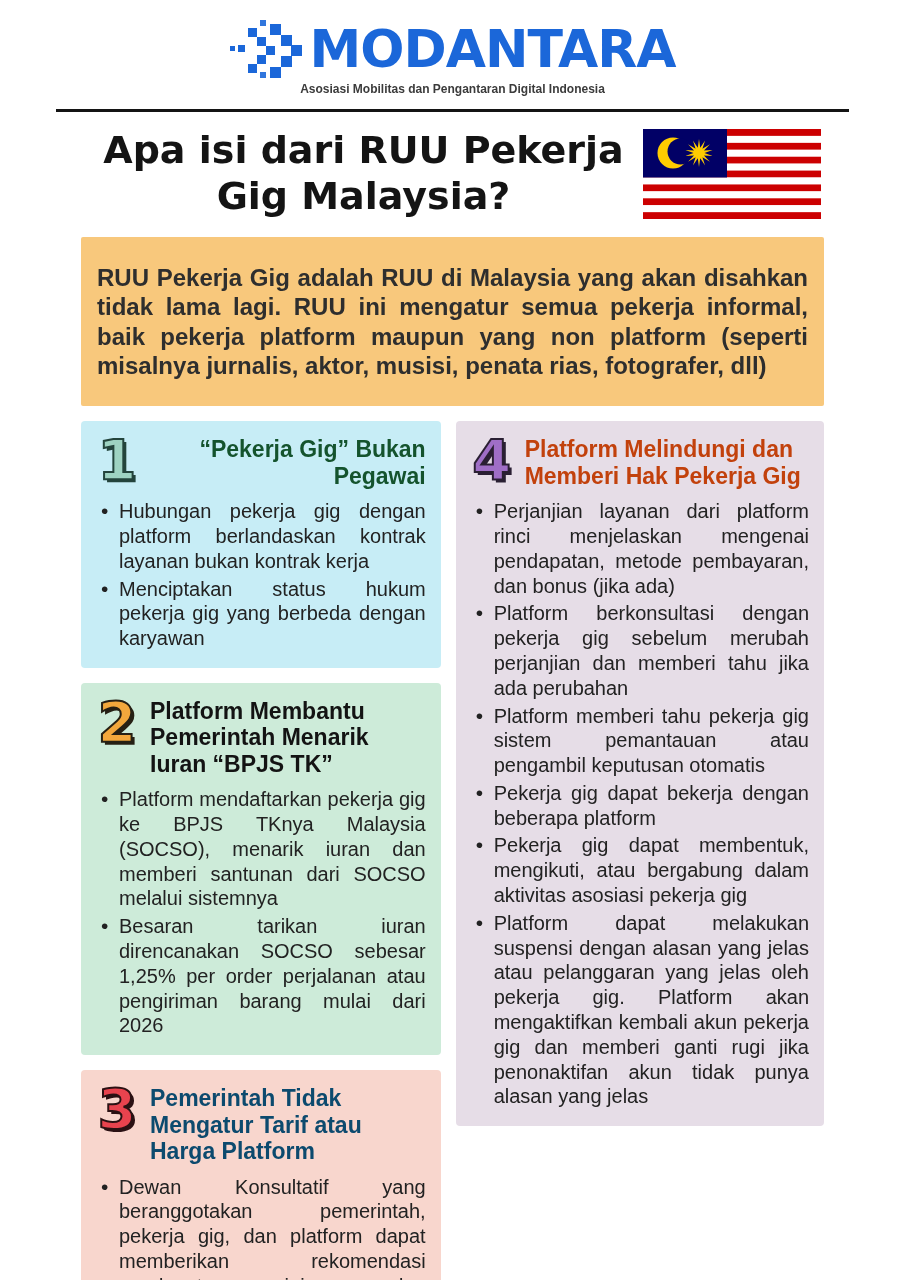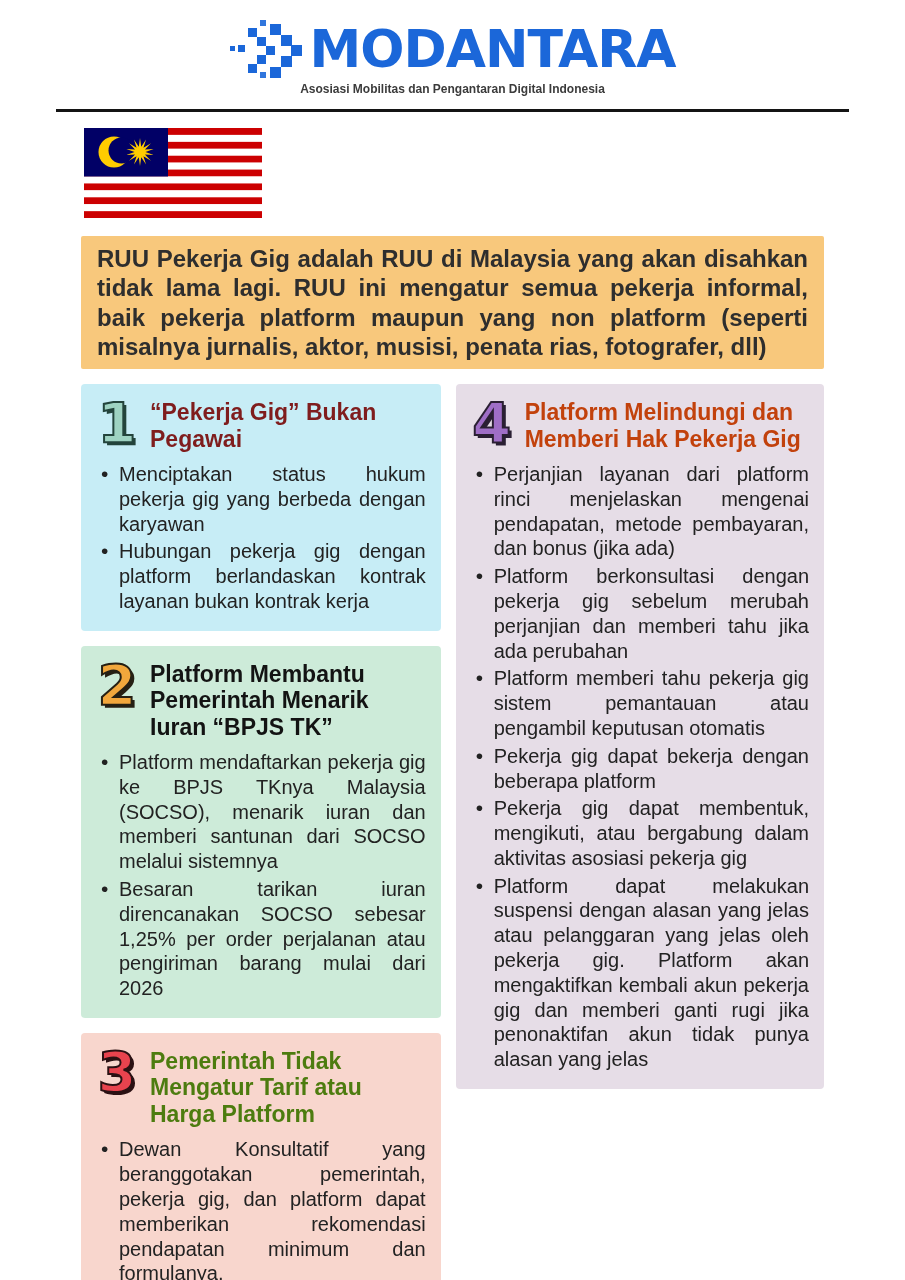--- a/index.html
+++ b/index.html
@@ -96,6 +96,7 @@
   </div>
 
   <div class="title-row">
+    <div class="title">Apa isi dari RUU Pekerja Gig Malaysia?</div>
     <svg class="flag" viewBox="0 0 178 90" aria-hidden="true">
 
       <g>

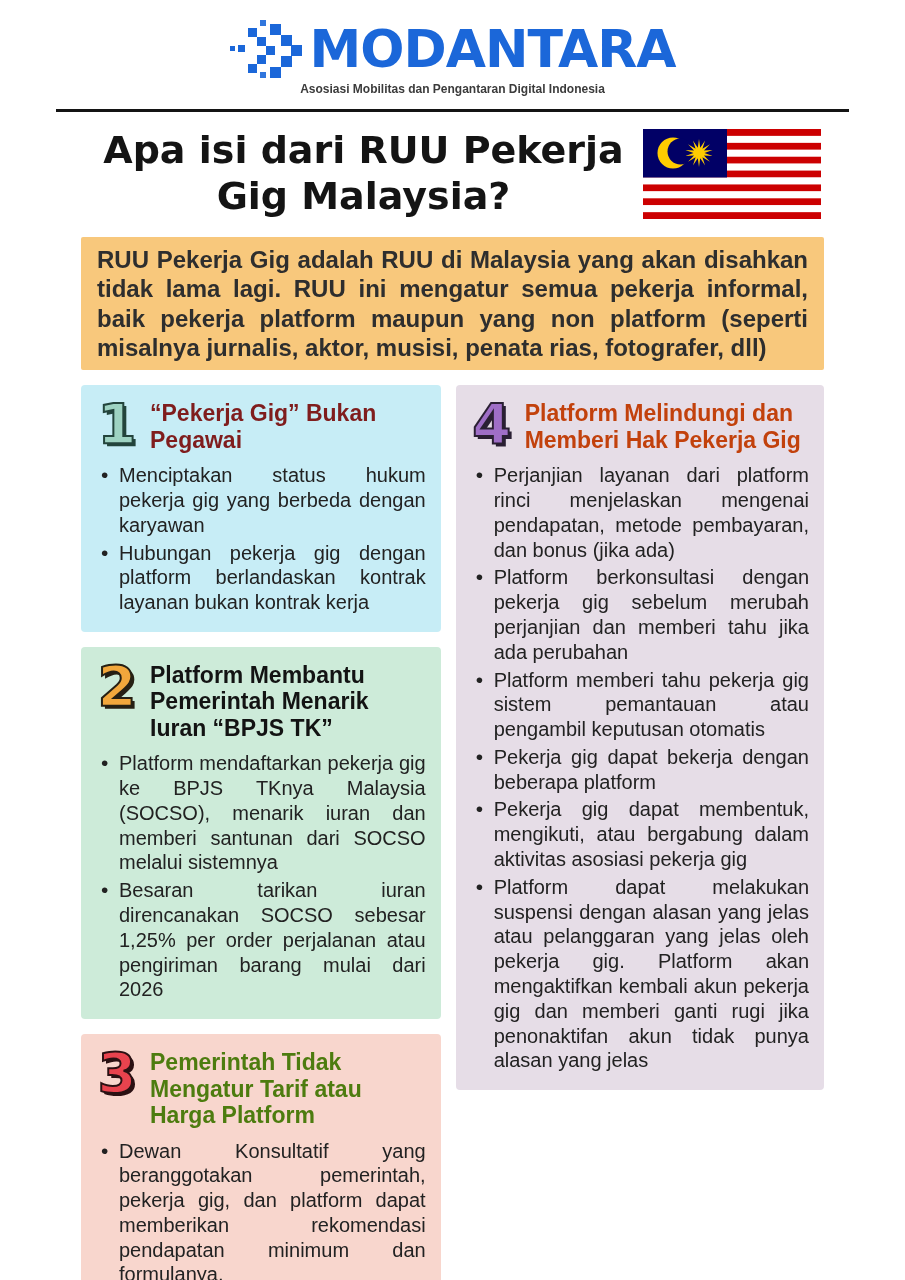--- a/index.html
+++ b/index.html
@@ -29,7 +29,7 @@
   
   .intro{
     margin:12px 25px 0 25px;background:#F8C87C;border-radius:2px;
-    padding:8px 16px;min-height:112px;
+    padding:26px 16px;min-height:112px;
     font-size:24px;font-weight:700;color:#2e2e2e;
     line-height:1.22;text-align:justify;
   }

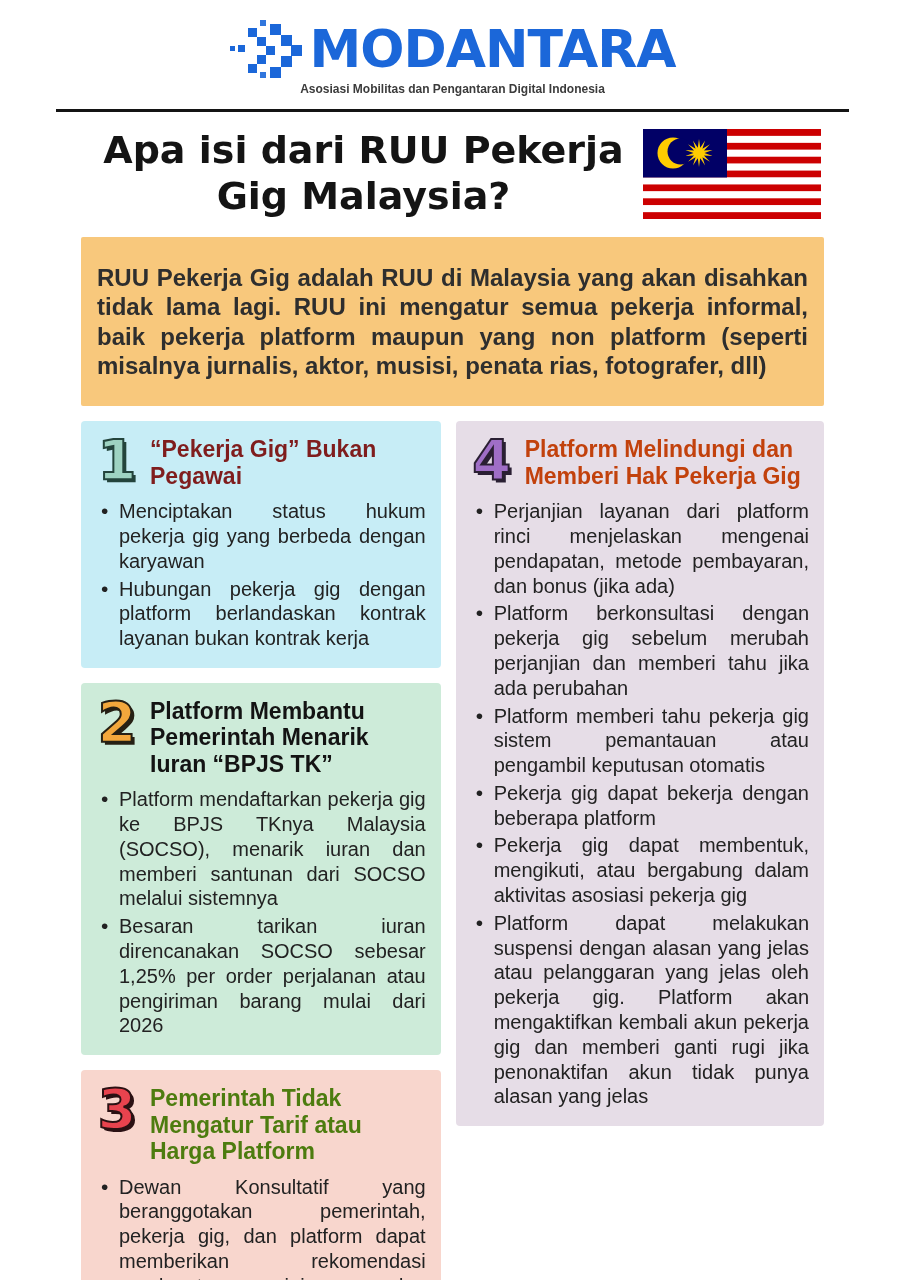--- a/index.html
+++ b/index.html
@@ -53,7 +53,7 @@
   .num-3{color:#E8434E;-webkit-text-stroke-color:#2b1113;text-shadow:3px 3px 0 #2b1113;}
   .num-4{color:#9F6EC6;-webkit-text-stroke-color:#2a1f33;text-shadow:3px 3px 0 #2a1f33;}
   .head-text{font-size:23px;font-weight:700;line-height:1.15;padding-top:3px;}
-  .head-1{color:#7f1d1d;}
+  .head-1{color:#14532d;text-align:right;}
   .head-2{color:#131313;}
   .head-3{color:#4d7c0f;}
   .head-4{color:#c2410c;}

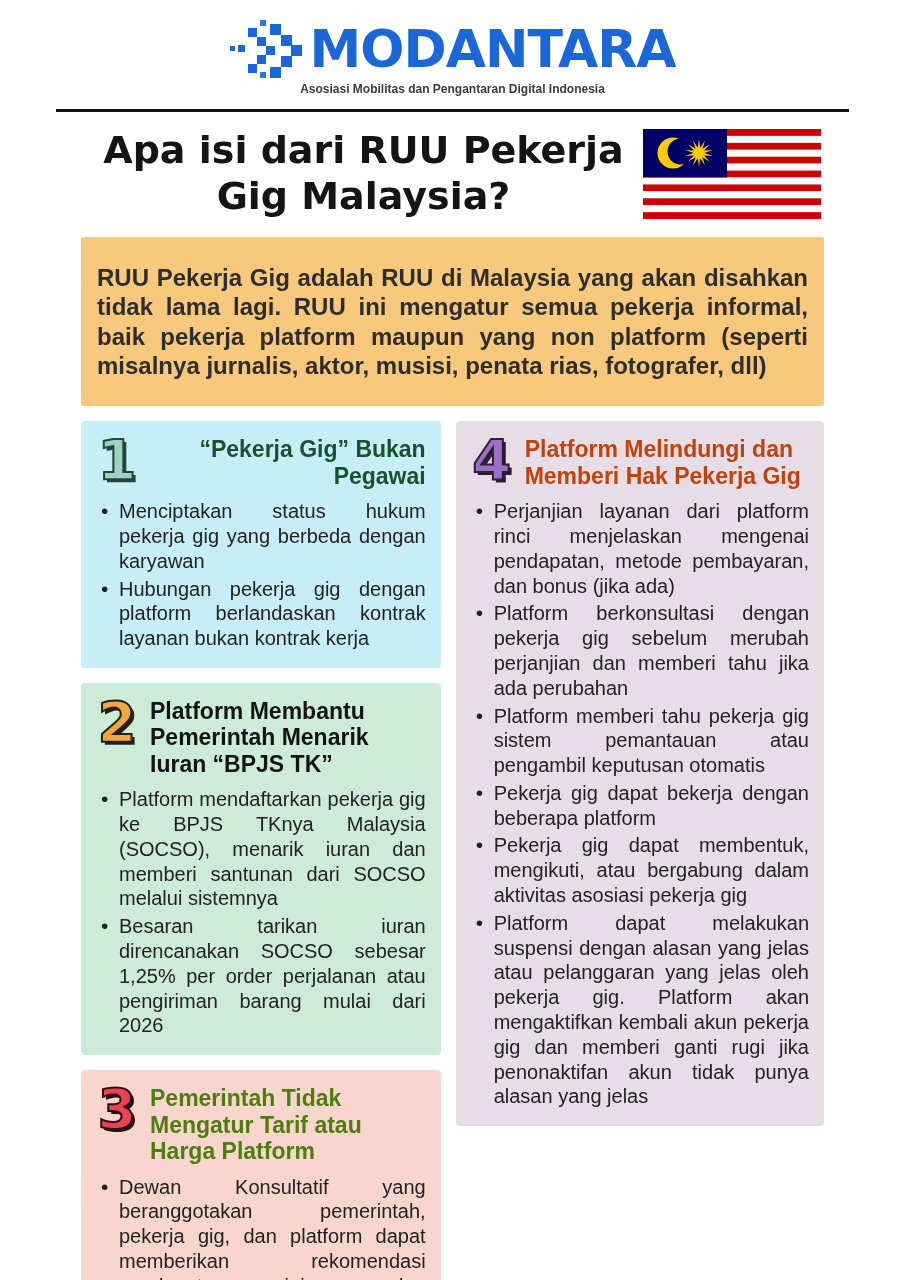--- a/index.html
+++ b/index.html
@@ -133,8 +133,8 @@
           <div class="head-text head-1">“Pekerja Gig” Bukan Pegawai</div>
         </div>
         <ul class="bullets">
+          <li>Hubungan pekerja gig dengan platform berlandaskan kontrak layanan bukan kontrak kerja</li>
           <li>Menciptakan status hukum pekerja gig yang berbeda dengan karyawan</li>
-          <li>Hubungan pekerja gig dengan platform berlandaskan kontrak layanan bukan kontrak kerja</li>
         </ul>
       </div>
 

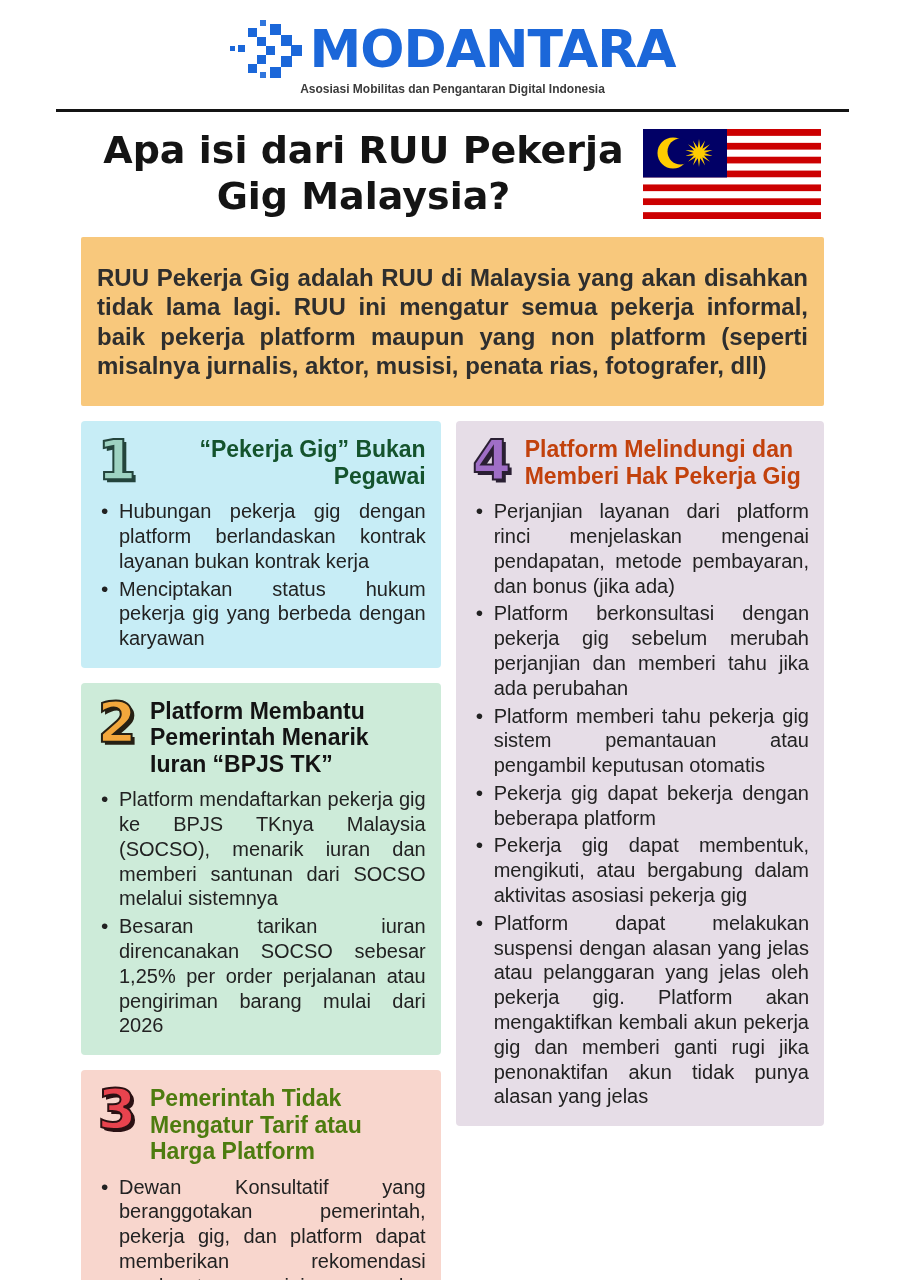--- a/index.html
+++ b/index.html
@@ -55,7 +55,7 @@
   .head-text{font-size:23px;font-weight:700;line-height:1.15;padding-top:3px;}
   .head-1{color:#14532d;text-align:right;}
   .head-2{color:#131313;}
-  .head-3{color:#4d7c0f;}
+  .head-3{color:#0c4a6e;}
   .head-4{color:#c2410c;}
   .bullets{margin:10px 0 0 0;padding:0;list-style:none;}
   .bullets li{

